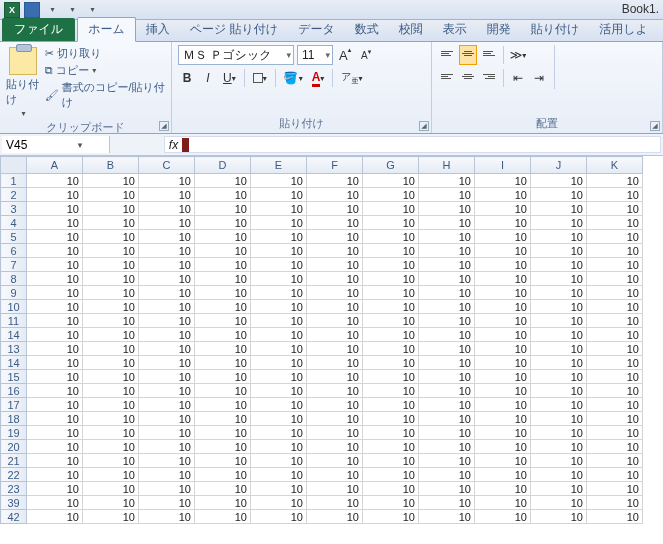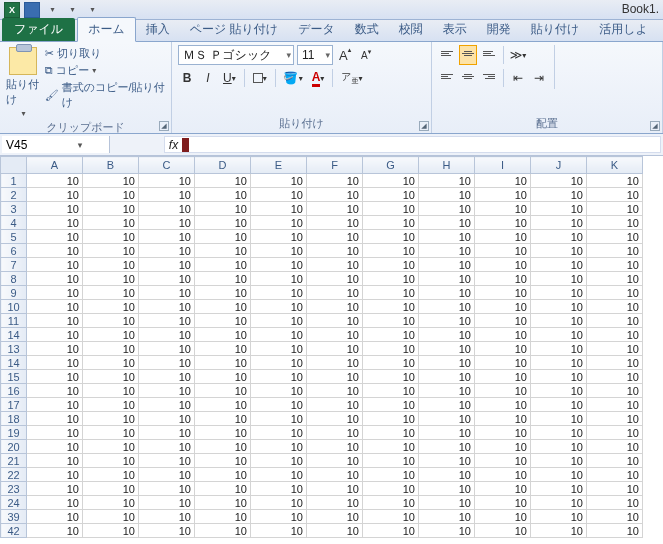--- a/index.html
+++ b/index.html
@@ -614,20 +614,6 @@
           <td>10</td>
         </tr>
         <tr>
-          <th>24</th>
-          <td>10</td>
-          <td>10</td>
-          <td>10</td>
-          <td>10</td>
-          <td>10</td>
-          <td>10</td>
-          <td>10</td>
-          <td>10</td>
-          <td>10</td>
-          <td>10</td>
-          <td>10</td>
-        </tr>
-        <tr>
           <th>39</th>
           <td>10</td>
           <td>10</td>

